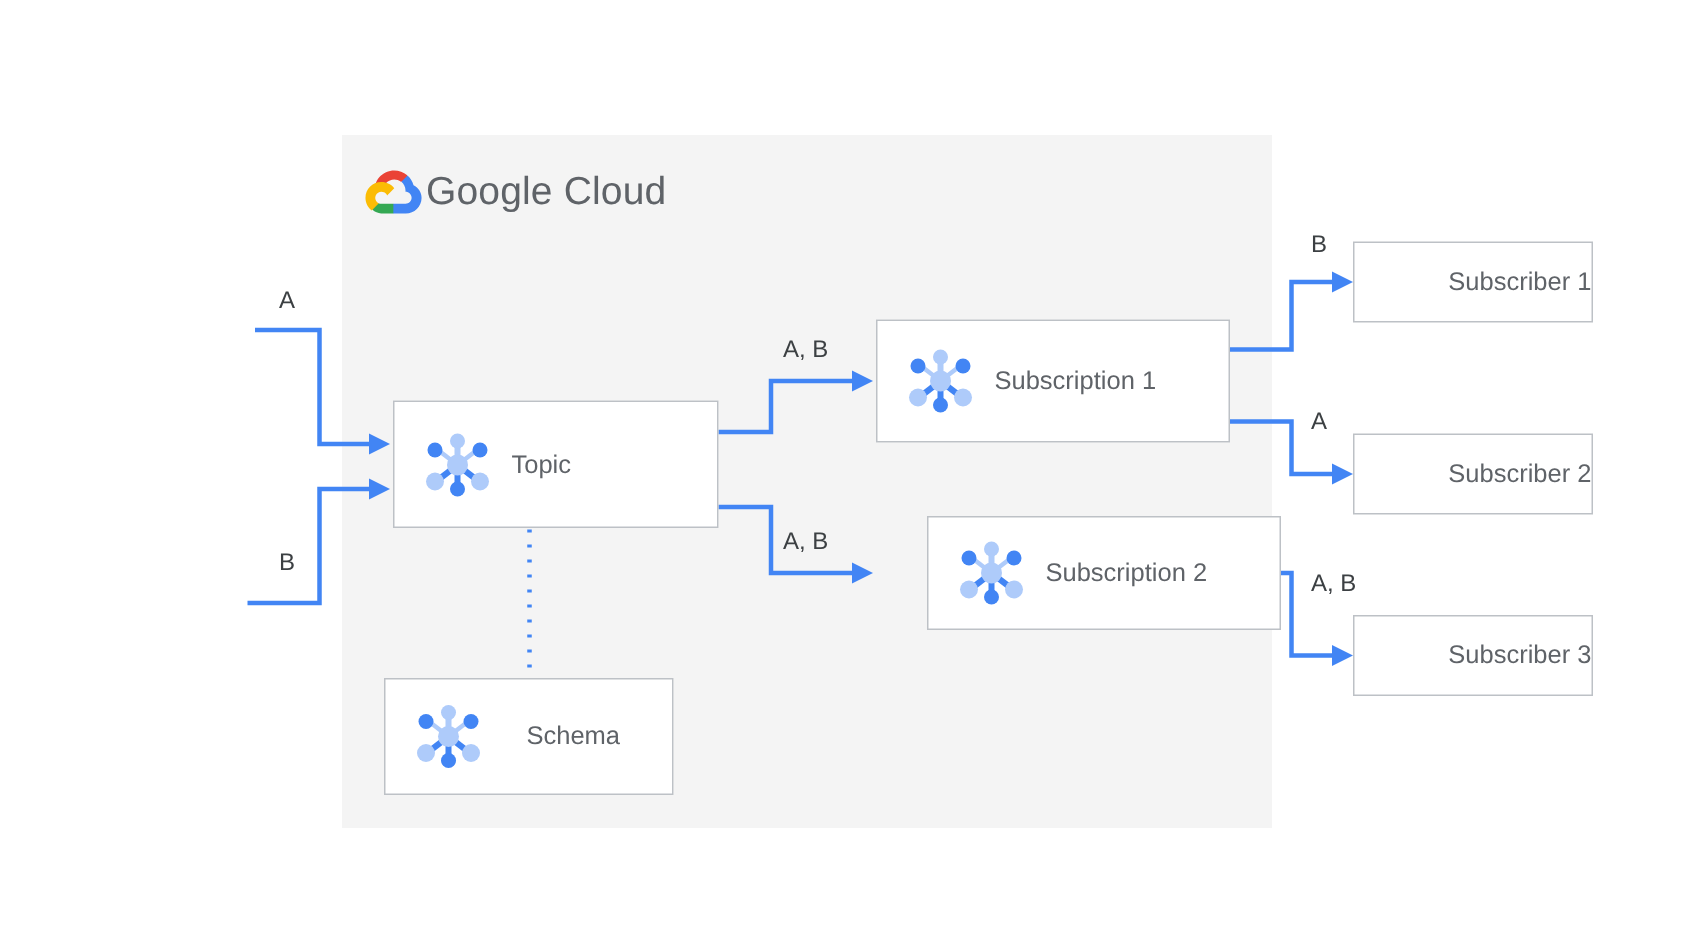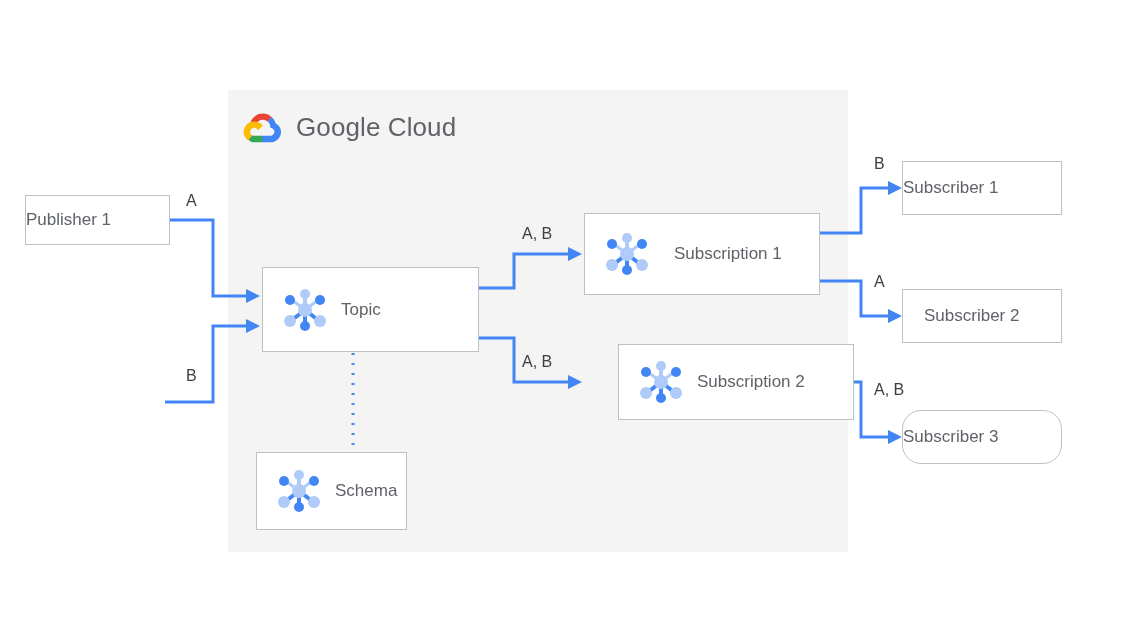--- a/index.html
+++ b/index.html
@@ -31,7 +31,7 @@
     top: 108px;
     display: flex;
     align-items: center;
-    gap: 12px;
+    gap: 0;
   }
   .gc-logo {
     width: 42px;

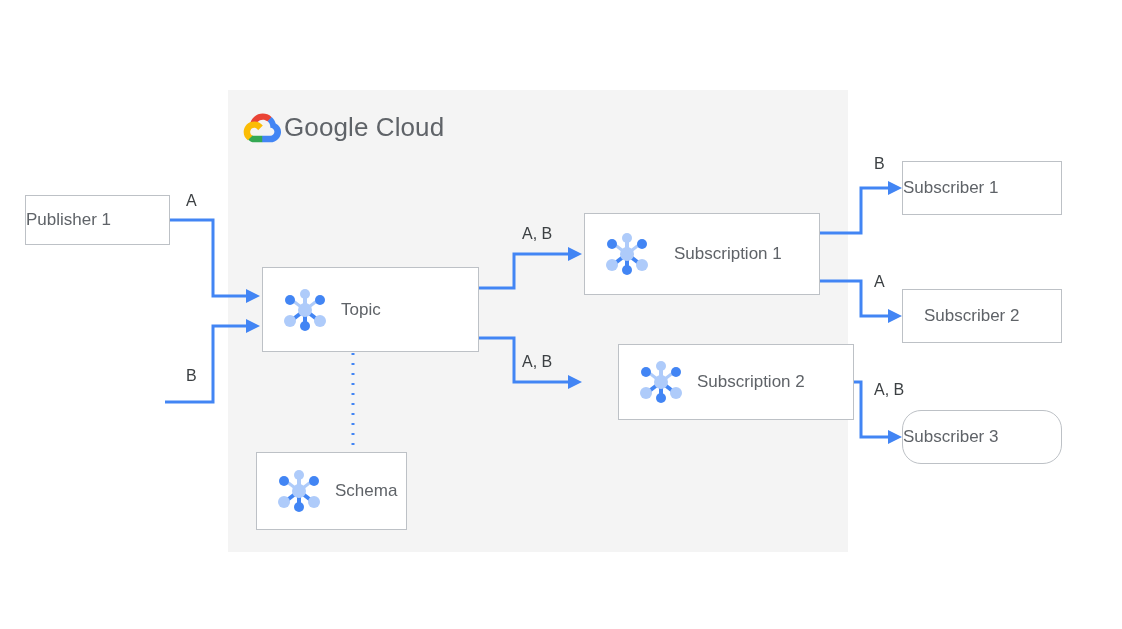--- a/index.html
+++ b/index.html
@@ -54,7 +54,7 @@
     border: 1px solid #bdc1c6;
     display: flex;
     align-items: center;
-    justify-content: flex-start;
+    justify-content: flex-end;
   }
   .node-box.with-icon {
     justify-content: flex-start;

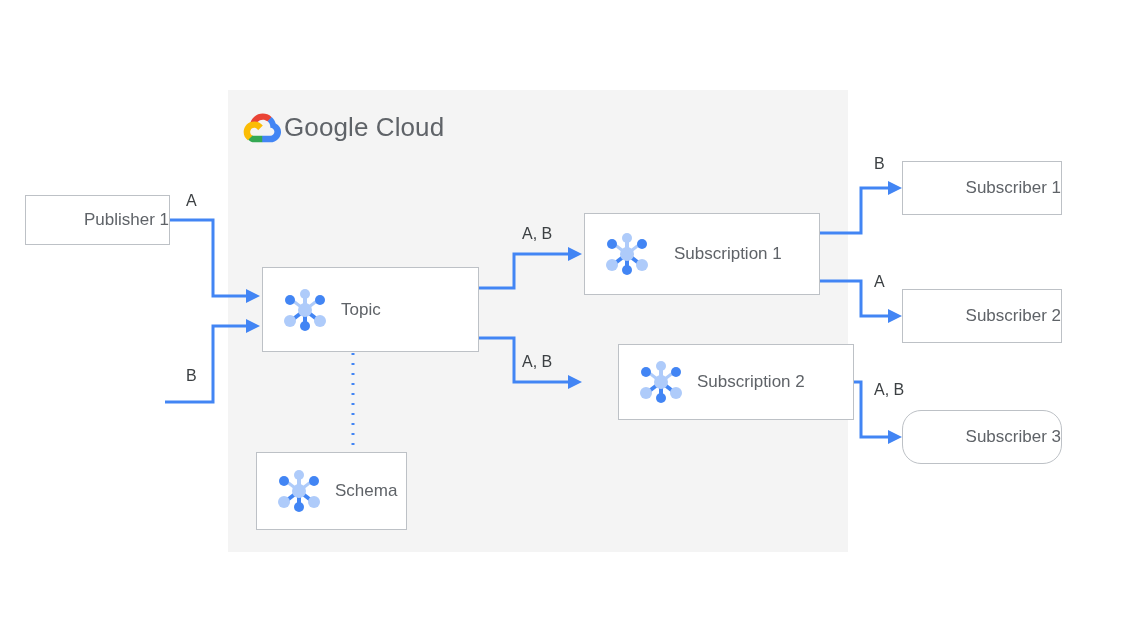--- a/index.html
+++ b/index.html
@@ -166,9 +166,6 @@
     </g>
   </svg>
 
-  <div class="node-box" style="left:25px; top:195px; width:145px; height:50px;">
-    <span class="node-label">Publisher 1</span>
-  </div>
 
 
   <div class="node-box with-icon" style="left:262px; top:267px; width:217px; height:85px;">

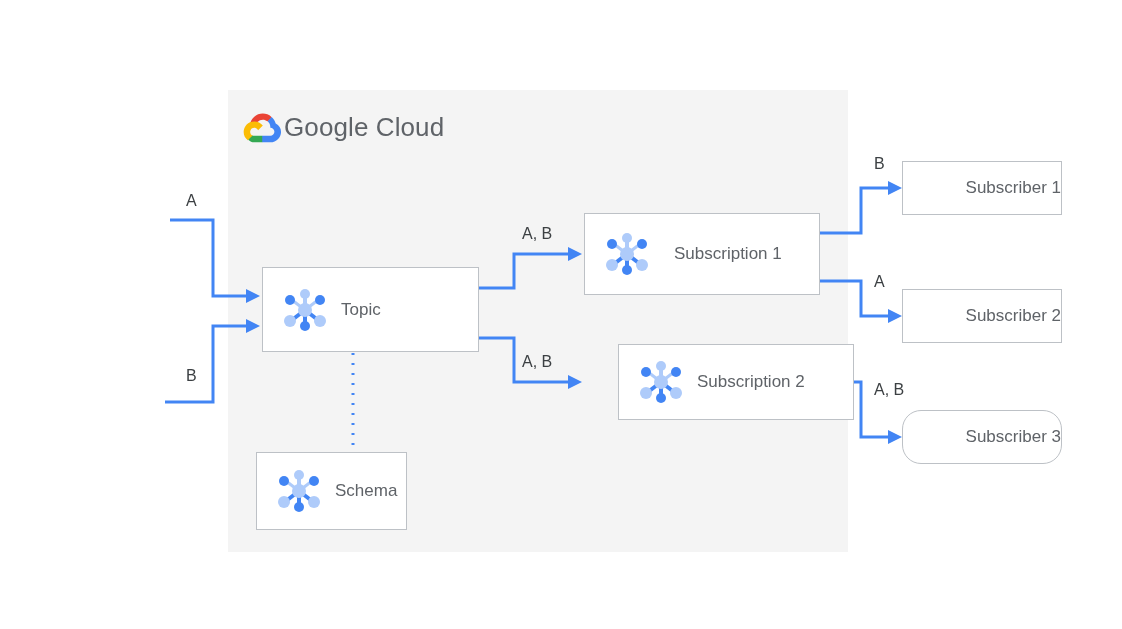--- a/index.html
+++ b/index.html
@@ -206,7 +206,7 @@
     <span class="node-label">Schema</span>
   </div>
 
-  <div class="node-box with-icon" style="left:584px; top:213px; width:236px; height:82px;gap:11px;">
+  <div class="node-box with-icon" style="left:584px; top:213px; width:236px; height:82px;">
     <svg class="node-icon" viewBox="0 0 52 52">
       <line x1="26" y1="26" x2="26" y2="12" stroke="#aecbfa" stroke-width="4"></line>
       <line x1="26" y1="26" x2="26" y2="40" stroke="#4285f4" stroke-width="4"></line>

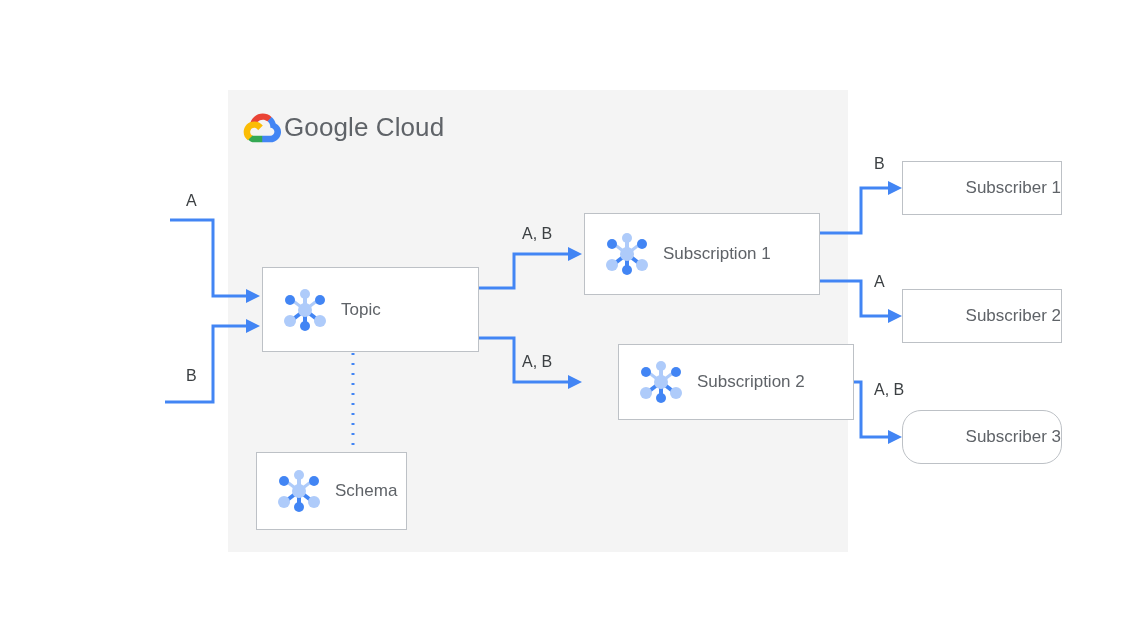--- a/index.html
+++ b/index.html
@@ -252,7 +252,7 @@
     <span class="node-label">Subscriber 2</span>
   </div>
 
-  <div class="node-box" style="left:902px; top:410px; width:160px; height:54px;border-radius:19px;">
+  <div class="node-box" style="left:902px; top:410px; width:160px; height:54px;">
     <span class="node-label">Subscriber 3</span>
   </div>
 

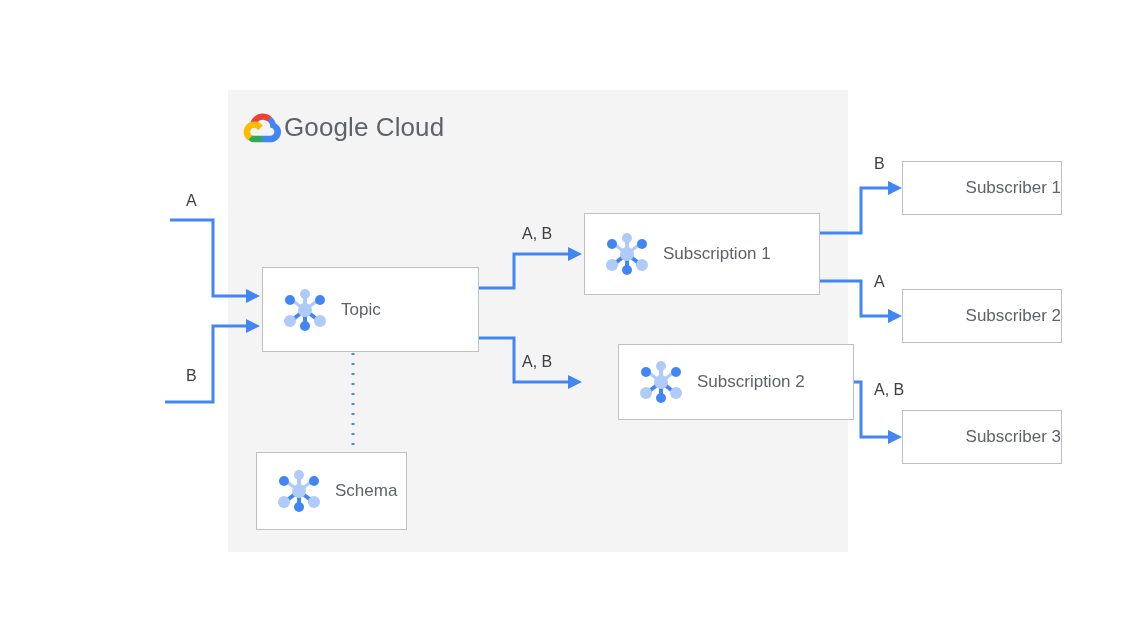--- a/index.html
+++ b/index.html
@@ -187,7 +187,7 @@
     <span class="node-label">Topic</span>
   </div>
 
-  <div class="node-box with-icon" style="left:256px; top:452px; width:151px; height:78px;">
+  <div class="node-box with-icon" style="left:256px; top:452px; width:193px; height:78px;gap:16px;">
     <svg class="node-icon" viewBox="0 0 52 52">
       <line x1="26" y1="26" x2="26" y2="12" stroke="#aecbfa" stroke-width="4"></line>
       <line x1="26" y1="26" x2="26" y2="40" stroke="#4285f4" stroke-width="4"></line>

